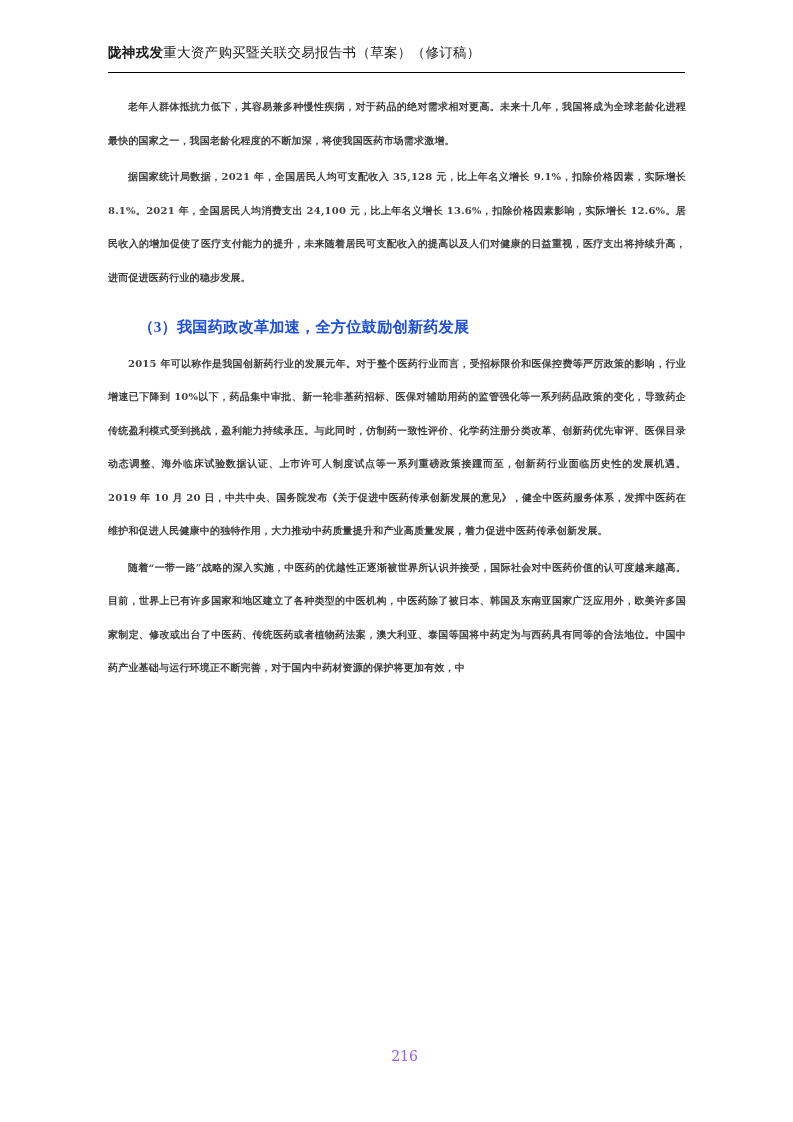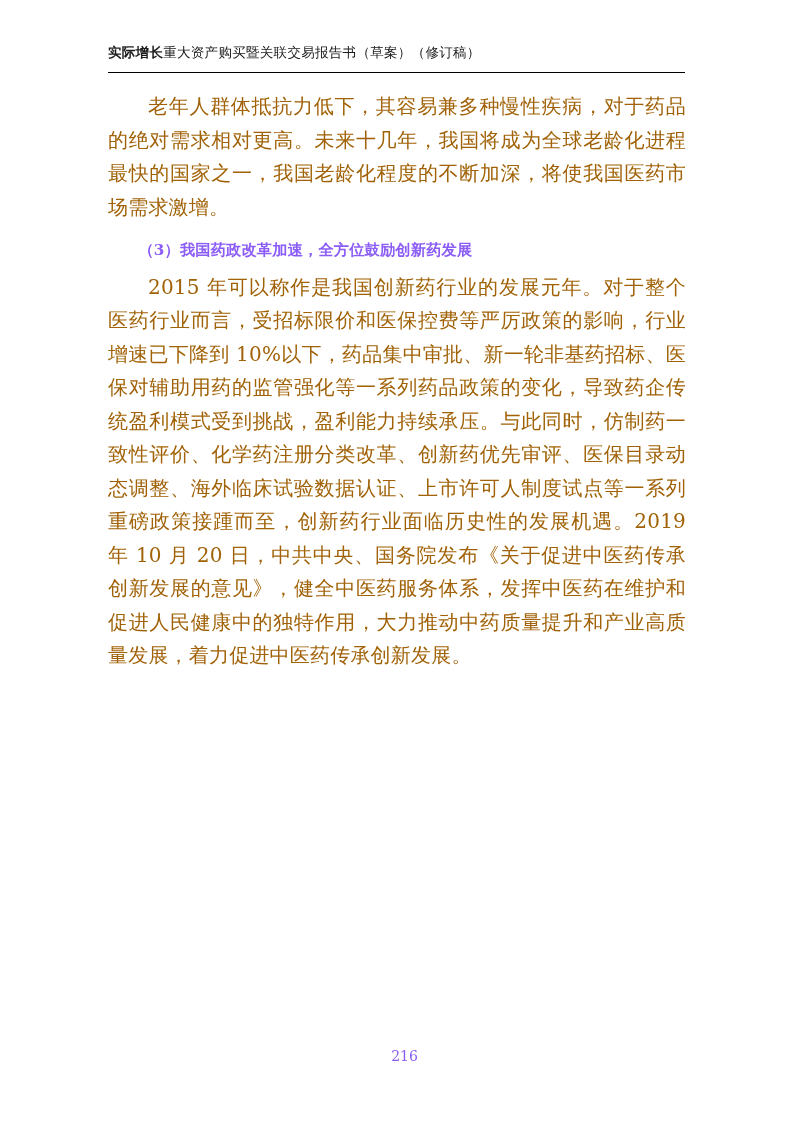--- a/index.html
+++ b/index.html
@@ -91,7 +91,7 @@
 <div class="page">
 
   <div class="header">
-    <span class="header-left">实际增长</span>
+    <span class="header-left">陇神戎发</span>
     <span class="header-center">重大资产购买暨关联交易报告书（草案）（修订稿）</span>
   </div>
   <div class="header-rule"></div>

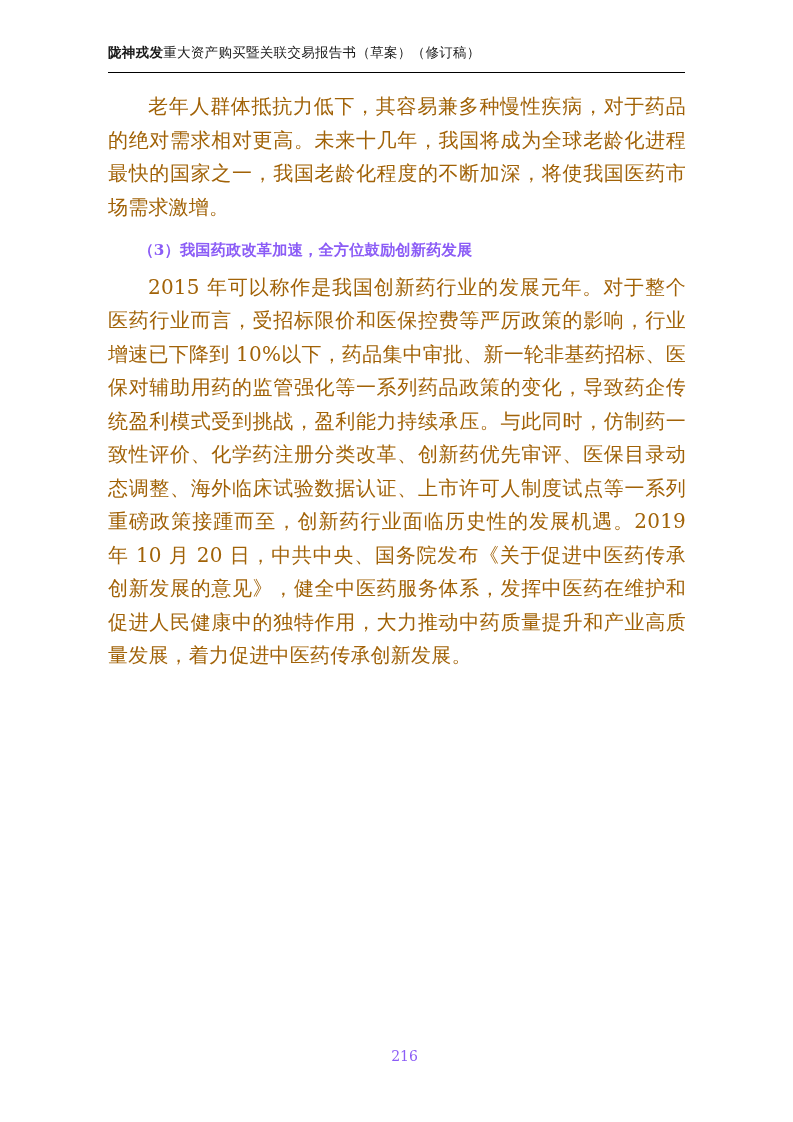--- a/index.html
+++ b/index.html
@@ -57,13 +57,14 @@
   }
   p.para {
     margin: 0 0 3px 0;
-    font-size: 20px;
+    font-size: 10px;
     line-height: 33.5px;
-    color: #a16207;
+    color: #404040;
     text-align: justify;
     text-justify: inter-ideograph;
     text-indent: 2em;
     letter-spacing: 0.2px;
+    font-weight: bold;
   }
   p.heading {
     margin: 10px 0 3px 0;

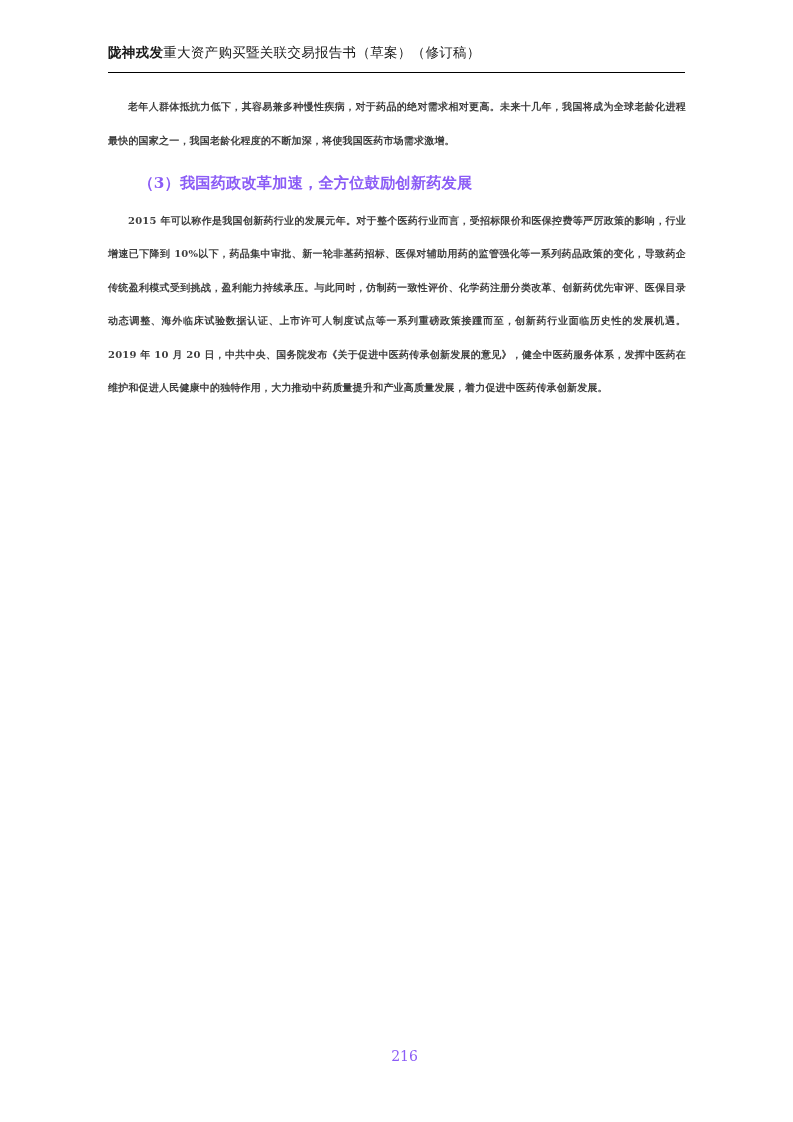--- a/index.html
+++ b/index.html
@@ -99,6 +99,7 @@
 
   <div class="content">
     <p class="para">老年人群体抵抗力低下，其容易兼多种慢性疾病，对于药品的绝对需求相对更高。未来十几年，我国将成为全球老龄化进程最快的国家之一，我国老龄化程度的不断加深，将使我国医药市场需求激增。</p>
+    <p class="para">据国家统计局数据，2021 年，全国居民人均可支配收入 35,128 元，比上年名义增长 9.1%，扣除价格因素，实际增长 8.1%。2021 年，全国居民人均消费支出 24,100 元，比上年名义增长 13.6%，扣除价格因素影响，实际增长 12.6%。居民收入的增加促使了医疗支付能力的提升，未来随着居民可支配收入的提高以及人们对健康的日益重视，医疗支出将持续升高，进而促进医药行业的稳步发展。</p>
     <p class="heading">（3）我国药政改革加速，全方位鼓励创新药发展</p>
     <p class="para">2015 年可以称作是我国创新药行业的发展元年。对于整个医药行业而言，受招标限价和医保控费等严厉政策的影响，行业增速已下降到 10%以下，药品集中审批、新一轮非基药招标、医保对辅助用药的监管强化等一系列药品政策的变化，导致药企传统盈利模式受到挑战，盈利能力持续承压。与此同时，仿制药一致性评价、化学药注册分类改革、创新药优先审评、医保目录动态调整、海外临床试验数据认证、上市许可人制度试点等一系列重磅政策接踵而至，创新药行业面临历史性的发展机遇。2019 年 10 月 20 日，中共中央、国务院发布《关于促进中医药传承创新发展的意见》，健全中医药服务体系，发挥中医药在维护和促进人民健康中的独特作用，大力推动中药质量提升和产业高质量发展，着力促进中医药传承创新发展。</p>
   </div>

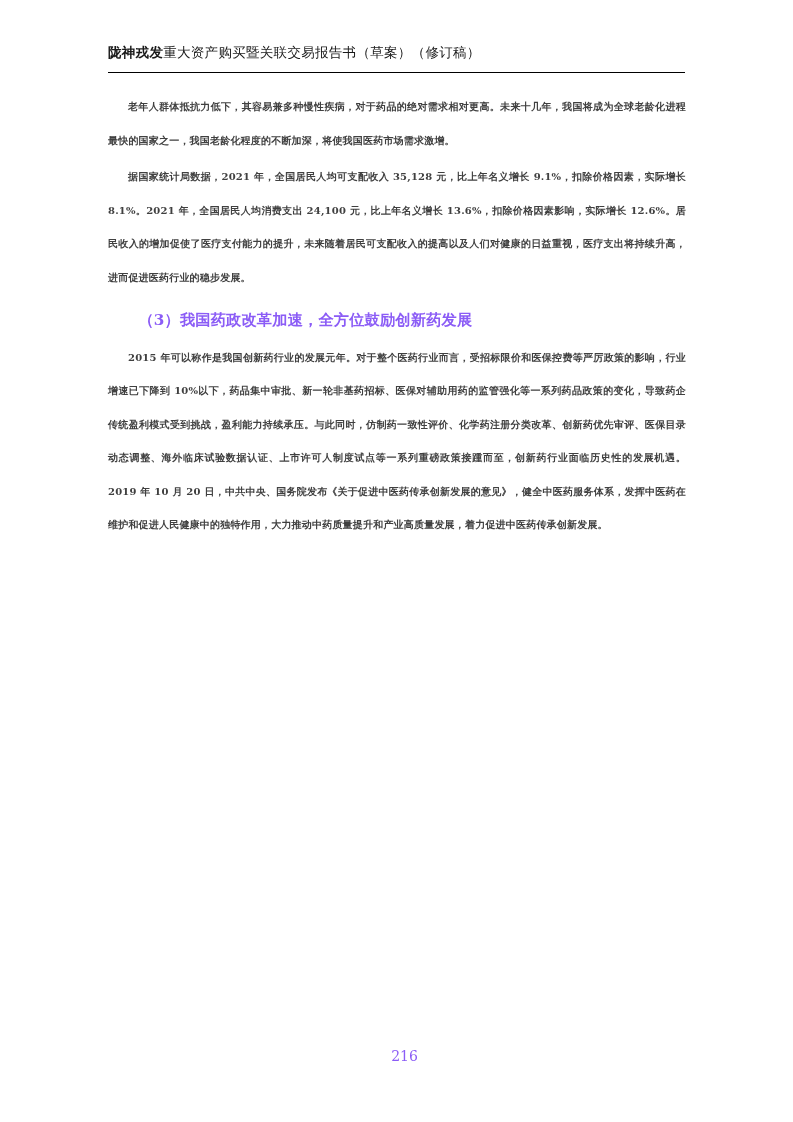--- a/index.html
+++ b/index.html
@@ -67,13 +67,14 @@
     font-weight: bold;
   }
   p.heading {
-    margin: 10px 0 3px 0;
+    margin: 16px 0 3px 0;
     font-size: 15.2px;
     line-height: 33.5px;
-    color: #8b5cf6;
+    color: #1d4ed8;
     text-indent: 2em;
     font-weight: 700;
     letter-spacing: 0.2px;
+    font-family: Liberation Serif, serif;
   }
   .footer {
     position: absolute;

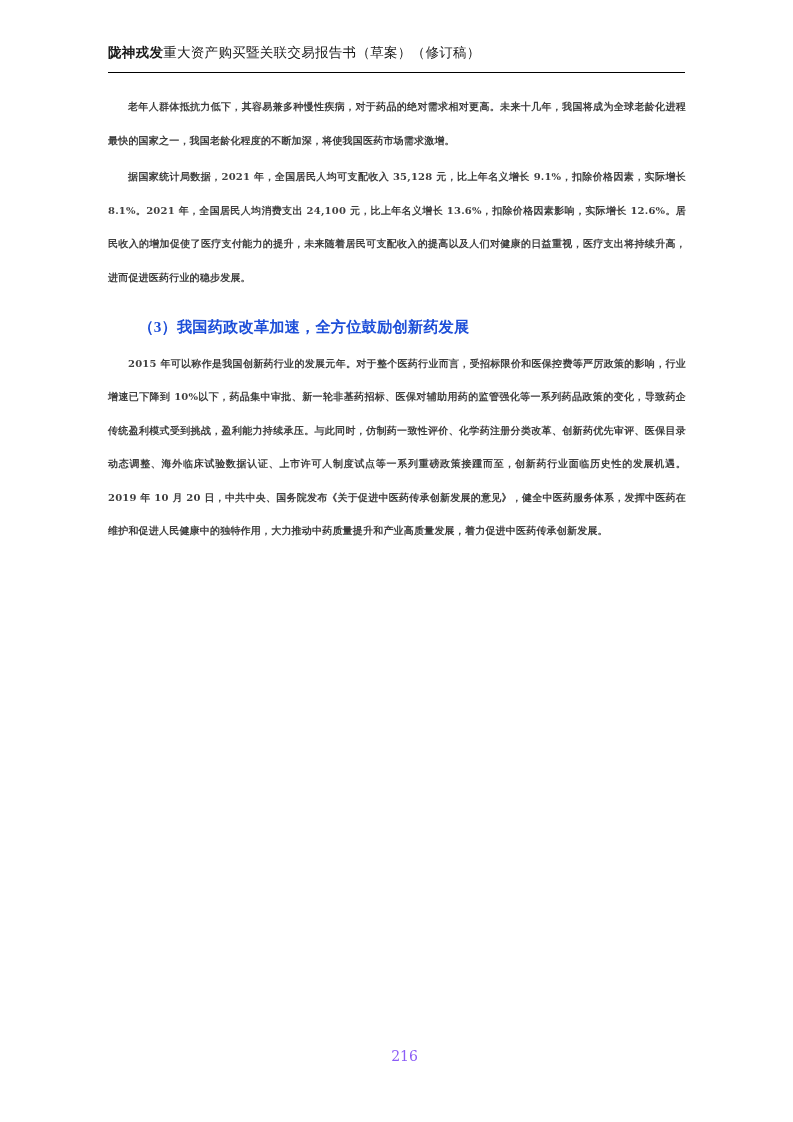--- a/index.html
+++ b/index.html
@@ -103,6 +103,7 @@
     <p class="para">据国家统计局数据，2021 年，全国居民人均可支配收入 35,128 元，比上年名义增长 9.1%，扣除价格因素，实际增长 8.1%。2021 年，全国居民人均消费支出 24,100 元，比上年名义增长 13.6%，扣除价格因素影响，实际增长 12.6%。居民收入的增加促使了医疗支付能力的提升，未来随着居民可支配收入的提高以及人们对健康的日益重视，医疗支出将持续升高，进而促进医药行业的稳步发展。</p>
     <p class="heading">（3）我国药政改革加速，全方位鼓励创新药发展</p>
     <p class="para">2015 年可以称作是我国创新药行业的发展元年。对于整个医药行业而言，受招标限价和医保控费等严厉政策的影响，行业增速已下降到 10%以下，药品集中审批、新一轮非基药招标、医保对辅助用药的监管强化等一系列药品政策的变化，导致药企传统盈利模式受到挑战，盈利能力持续承压。与此同时，仿制药一致性评价、化学药注册分类改革、创新药优先审评、医保目录动态调整、海外临床试验数据认证、上市许可人制度试点等一系列重磅政策接踵而至，创新药行业面临历史性的发展机遇。2019 年 10 月 20 日，中共中央、国务院发布《关于促进中医药传承创新发展的意见》，健全中医药服务体系，发挥中医药在维护和促进人民健康中的独特作用，大力推动中药质量提升和产业高质量发展，着力促进中医药传承创新发展。</p>
+    <p class="para">随着“一带一路”战略的深入实施，中医药的优越性正逐渐被世界所认识并接受，国际社会对中医药价值的认可度越来越高。目前，世界上已有许多国家和地区建立了各种类型的中医机构，中医药除了被日本、韩国及东南亚国家广泛应用外，欧美许多国家制定、修改或出台了中医药、传统医药或者植物药法案，澳大利亚、泰国等国将中药定为与西药具有同等的合法地位。中国中药产业基础与运行环境正不断完善，对于国内中药材资源的保护将更加有效，中</p>
   </div>
 
   <div class="footer">216</div>

